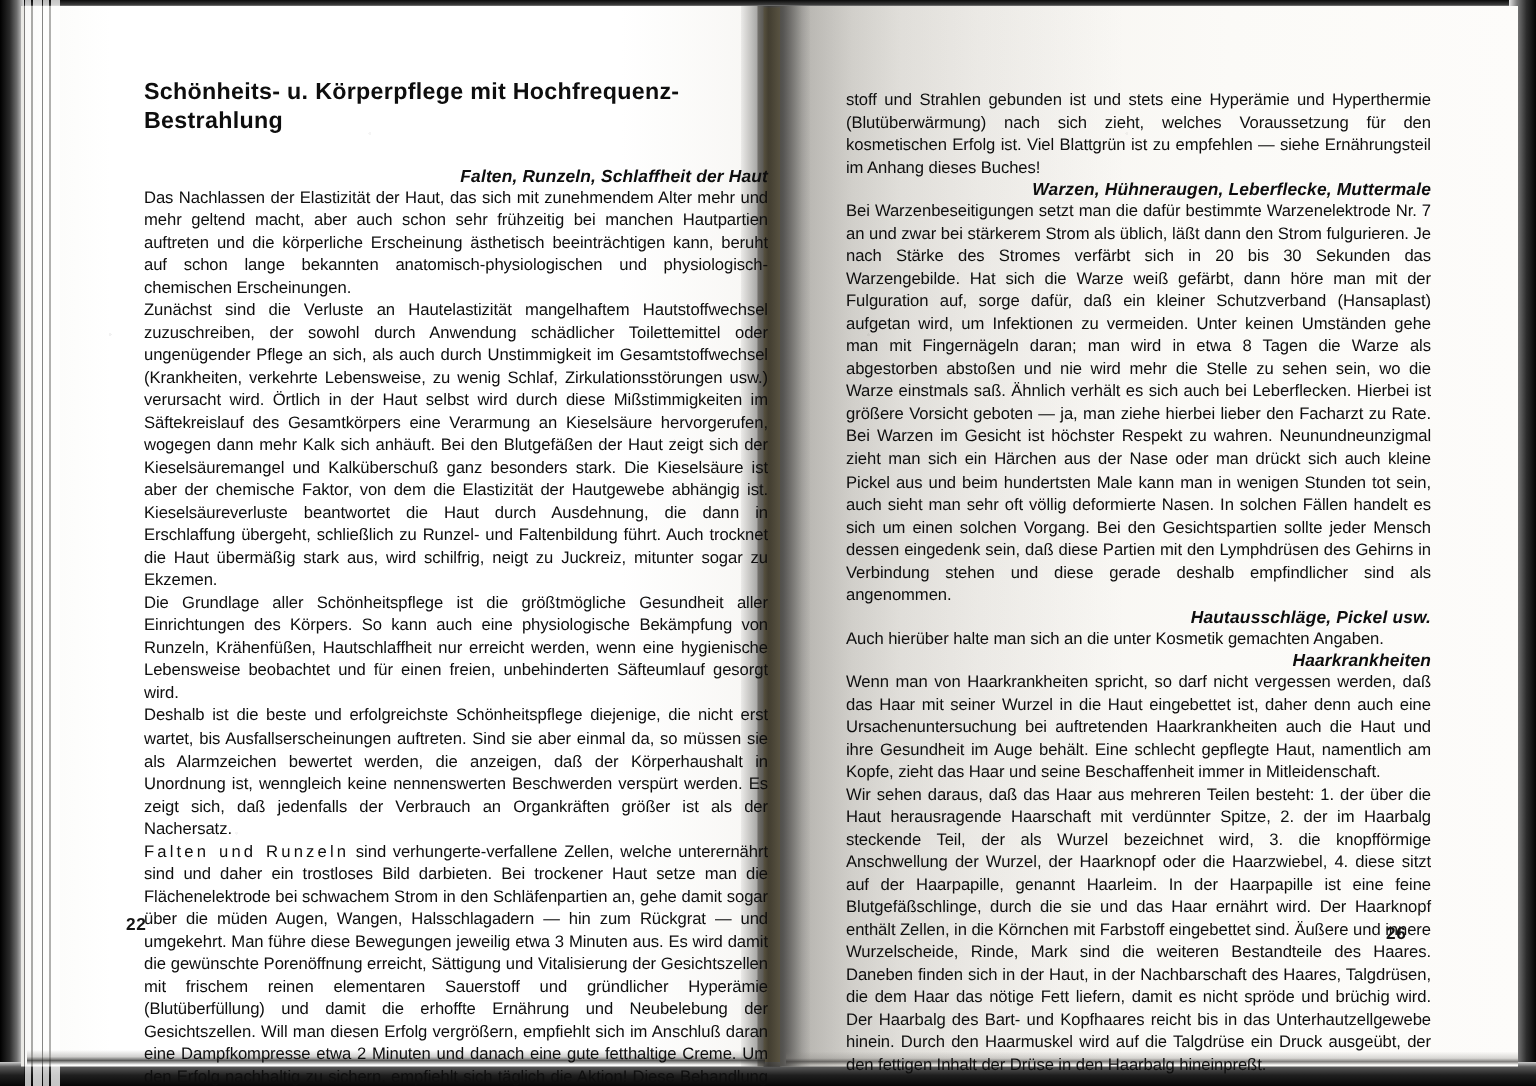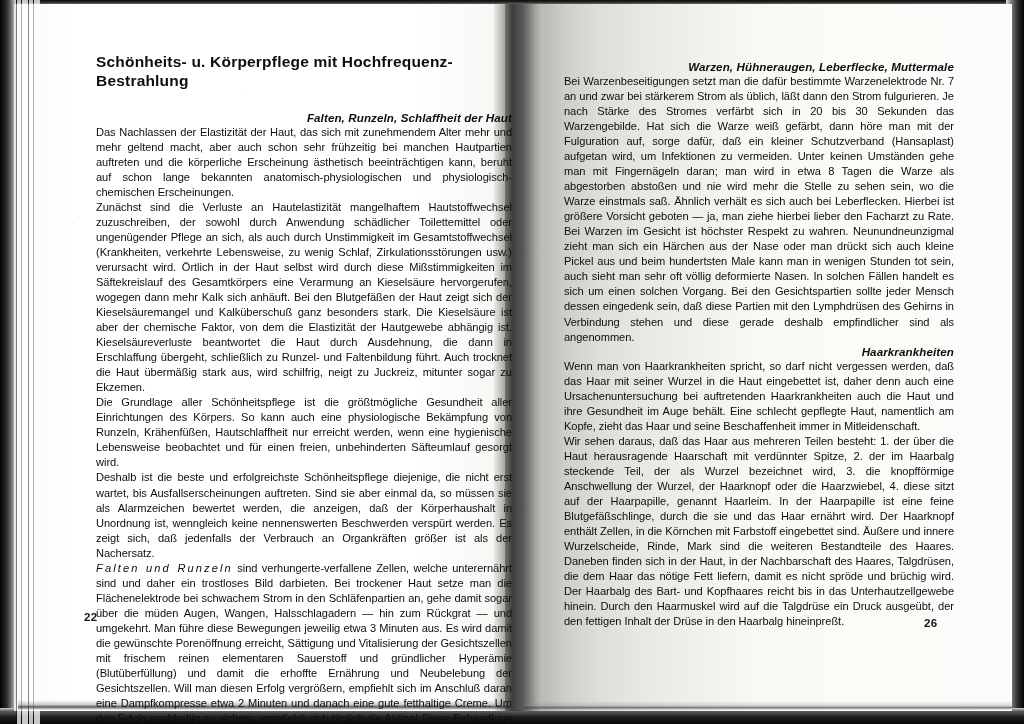--- a/index.html
+++ b/index.html
@@ -13,7 +13,7 @@
     width: 1024px;
     height: 724px;
     overflow: hidden;
-    background: #7dd3fc;
+    background: #eab308;
     font-family: "Liberation Sans", sans-serif;
   }
 

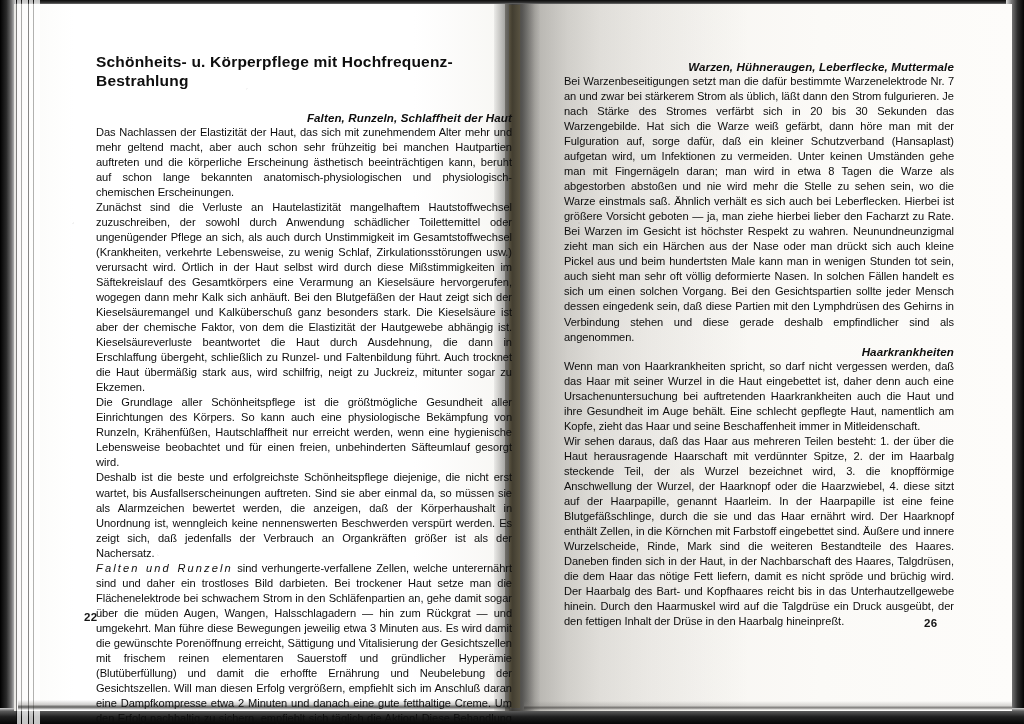--- a/index.html
+++ b/index.html
@@ -208,6 +208,7 @@
 
   <div class="col" id="col-right">
 
+    <p class="body">stoff und Strahlen gebunden ist und stets eine Hyperämie und Hyperthermie (Blutüberwärmung) nach sich zieht, welches Voraussetzung für den kosmetischen Erfolg ist. Viel Blattgrün ist zu empfehlen — siehe Ernährungsteil im Anhang dieses Buches!</p>
 
     <h2 class="subhead spaced-above">Warzen, Hühneraugen, Leberflecke, Muttermale</h2>
 

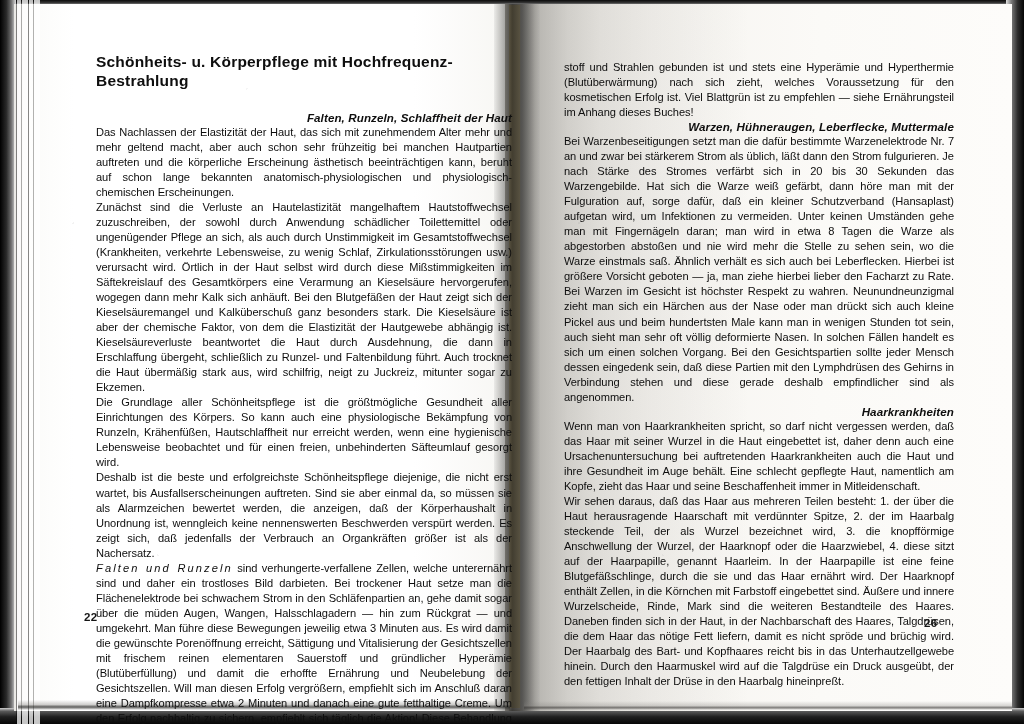--- a/index.html
+++ b/index.html
@@ -214,6 +214,7 @@
 
     <p class="body">Bei Warzenbeseitigungen setzt man die dafür bestimmte Warzenelektrode Nr. 7 an und zwar bei stärkerem Strom als üblich, läßt dann den Strom fulgurieren. Je nach Stärke des Stromes verfärbt sich in 20 bis 30 Sekunden das Warzengebilde. Hat sich die Warze weiß gefärbt, dann höre man mit der Fulguration auf, sorge dafür, daß ein kleiner Schutzverband (Hansaplast) aufgetan wird, um Infektionen zu vermeiden. Unter keinen Umständen gehe man mit Fingernägeln daran; man wird in etwa 8 Tagen die Warze als abgestorben abstoßen und nie wird mehr die Stelle zu sehen sein, wo die Warze einstmals saß. Ähnlich verhält es sich auch bei Leberflecken. Hierbei ist größere Vorsicht geboten — ja, man ziehe hierbei lieber den Facharzt zu Rate. Bei Warzen im Gesicht ist höchster Respekt zu wahren. Neunundneunzigmal zieht man sich ein Härchen aus der Nase oder man drückt sich auch kleine Pickel aus und beim hundertsten Male kann man in wenigen Stunden tot sein, auch sieht man sehr oft völlig deformierte Nasen. In solchen Fällen handelt es sich um einen solchen Vorgang. Bei den Gesichtspartien sollte jeder Mensch dessen eingedenk sein, daß diese Partien mit den Lymphdrüsen des Gehirns in Verbindung stehen und diese gerade deshalb empfindlicher sind als angenommen.</p>
 
+    <h2 class="subhead spaced-above">Hautausschläge, Pickel usw.</h2>
 
 
     <h2 class="subhead spaced-above">Haarkrankheiten</h2>

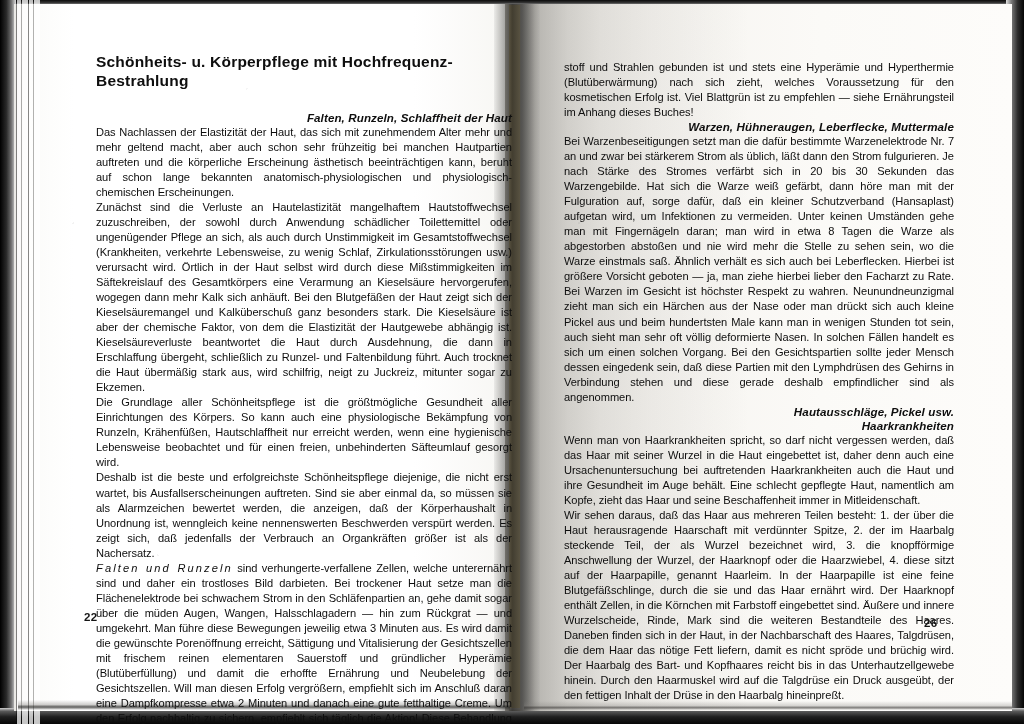--- a/index.html
+++ b/index.html
@@ -216,6 +216,7 @@
 
     <h2 class="subhead spaced-above">Hautausschläge, Pickel usw.</h2>
 
+    <p class="body">Auch hierüber halte man sich an die unter Kosmetik gemachten Angaben.</p>
 
     <h2 class="subhead spaced-above">Haarkrankheiten</h2>
 

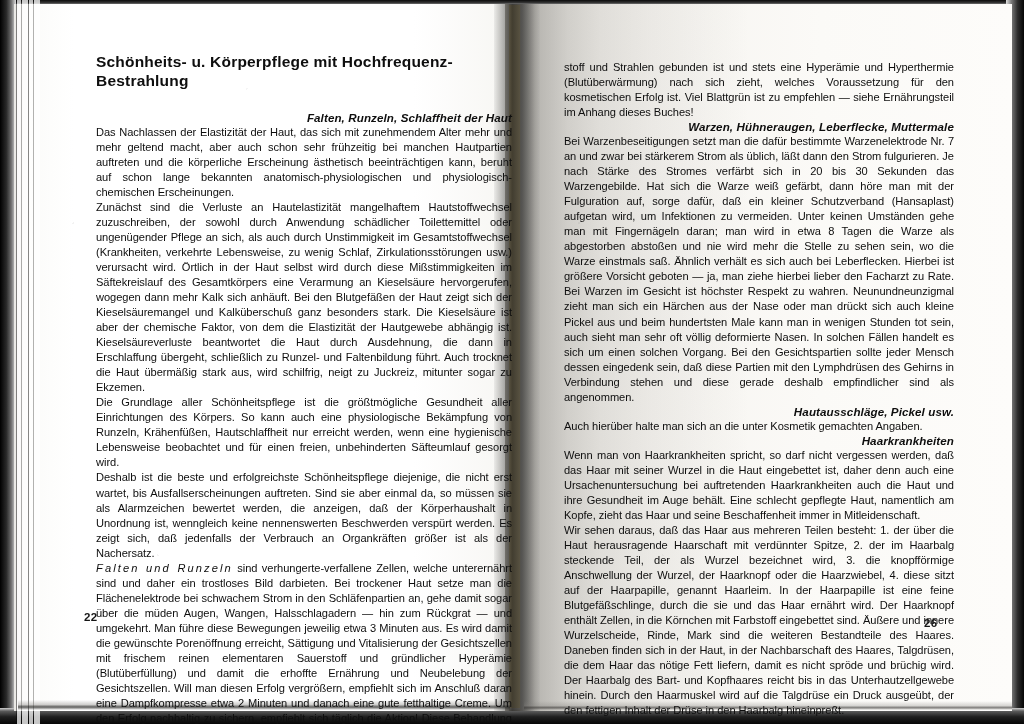--- a/index.html
+++ b/index.html
@@ -152,7 +152,6 @@
   .lead-spaced {
     letter-spacing: 2.1px;
     font-weight: normal;
-    font-style: italic;
   }
 
   .folio {

